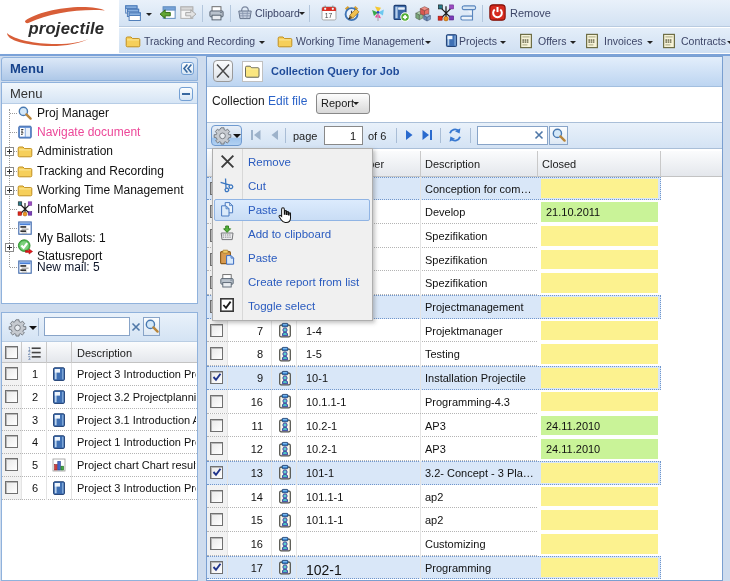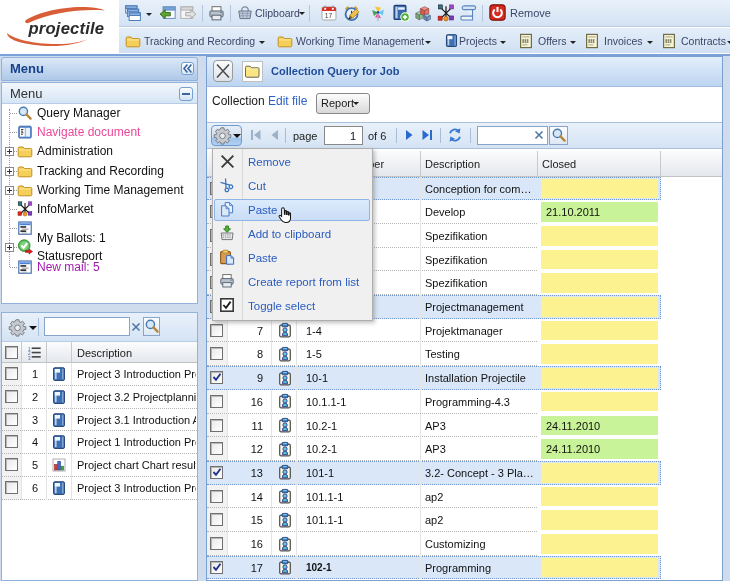--- a/index.html
+++ b/index.html
@@ -320,7 +320,7 @@
 <svg style="position:absolute;left:17px;top:105px" width="16" height="16">
     <use href="#i-magnifier"></use>
   </svg>
-<div style="position:absolute;left:37px;top:106px;font-size:12px;color:#111;font-weight:normal;white-space:nowrap;">Query Manager</div>
+<div style="position:absolute;left:37px;top:106px;font-size:12px;color:#111;font-weight:normal;white-space:nowrap;">Proj Manager</div>
 <div style="position:absolute;left:10px;top:132.2px;width:7px;height:1px;border-top:1px dotted #9a9a9a"></div>
 <svg style="position:absolute;left:17px;top:124.2px" width="16" height="16">
     <use href="#i-navdoc"></use>

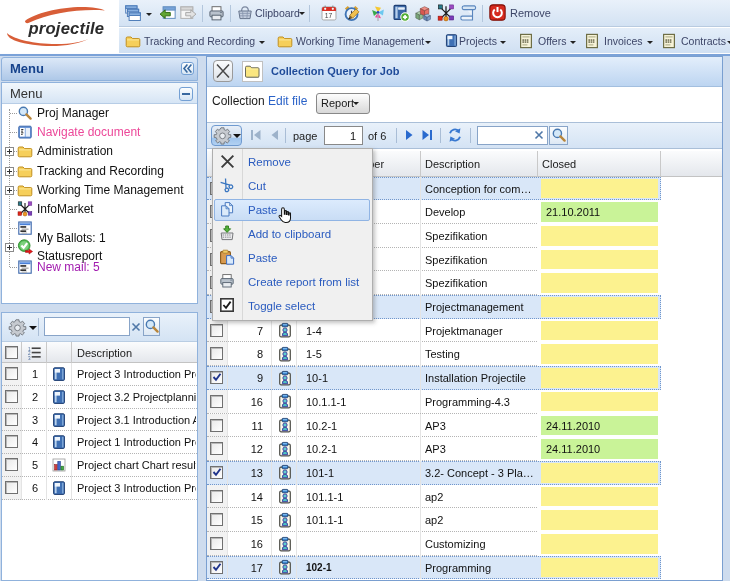--- a/index.html
+++ b/index.html
@@ -372,7 +372,7 @@
 <svg style="position:absolute;left:17px;top:258.6px" width="16" height="16">
     <use href="#i-doclines"></use>
   </svg>
-<div style="position:absolute;left:37px;top:259.6px;font-size:12px;color:#a21caf;font-weight:normal;white-space:nowrap;">New mail: 5</div>
+<div style="position:absolute;left:37px;top:259.6px;font-size:12px;color:#0f172a;font-weight:normal;white-space:nowrap;">New mail: 5</div>
 <div style="position:absolute;left:1px;top:312px;width:197px;height:269px;background:#fff;border:1px solid #90b2dc"></div>
 <div style="position:absolute;left:2px;top:313px;width:195px;height:29px;background:linear-gradient(#e9f1fa,#d4e3f4);border-bottom:1px solid #b9cde3"></div>
 <svg style="position:absolute;left:8px;top:318px" width="19" height="19">

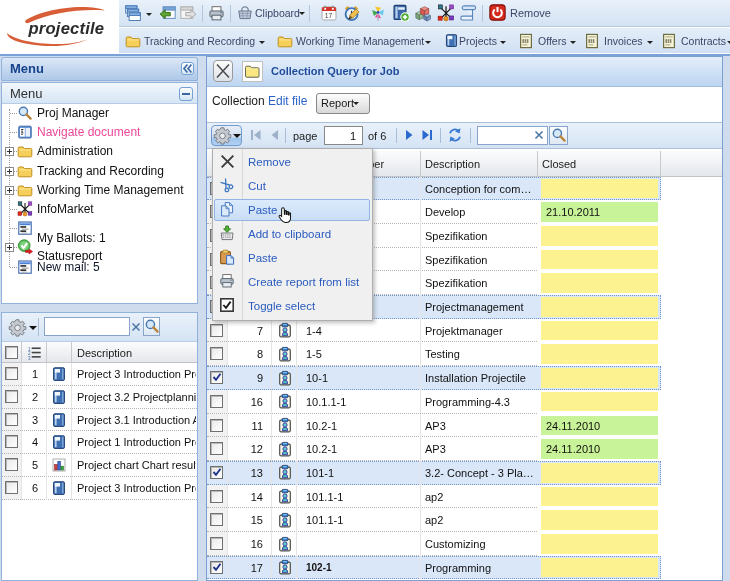--- a/index.html
+++ b/index.html
@@ -778,7 +778,7 @@
 <svg style="position:absolute;left:277px;top:559.2px" width="16" height="16">
     <use href="#i-job"></use>
   </svg>
-<div style="position:absolute;left:306px;top:561.7px;font-size:10px;color:#111;font-weight:bold;white-space:nowrap;">102-1</div>
+<div style="position:absolute;left:306px;top:561.7px;font-size:14px;color:#111;font-weight:normal;white-space:nowrap;">102-1</div>
 <div style="position:absolute;left:425px;top:561.7px;font-size:11px;color:#111;white-space:nowrap;width:111px;overflow:hidden">Programming</div>
 <div style="position:absolute;left:541px;top:557.7px;width:117px;height:19.7px;background:#fcf28f"></div>
 <div style="position:absolute;left:212px;top:148px;width:161px;height:173px;background:#f0f0f0;border:1px solid #aeaeae;box-shadow:2px 2px 4px rgba(80,80,80,0.35);z-index:30"></div>

